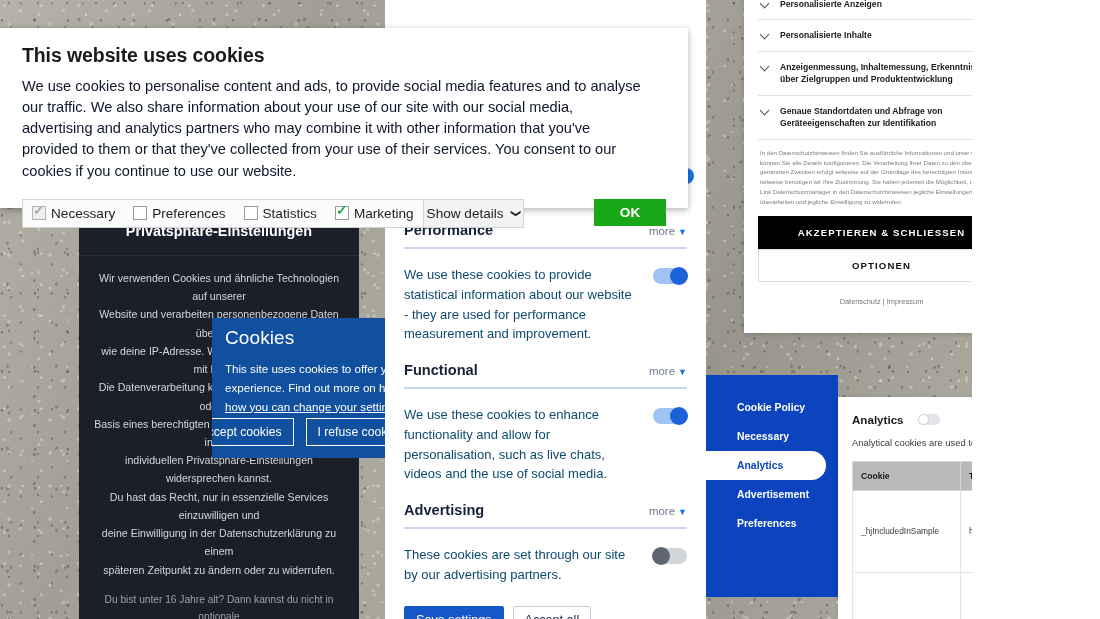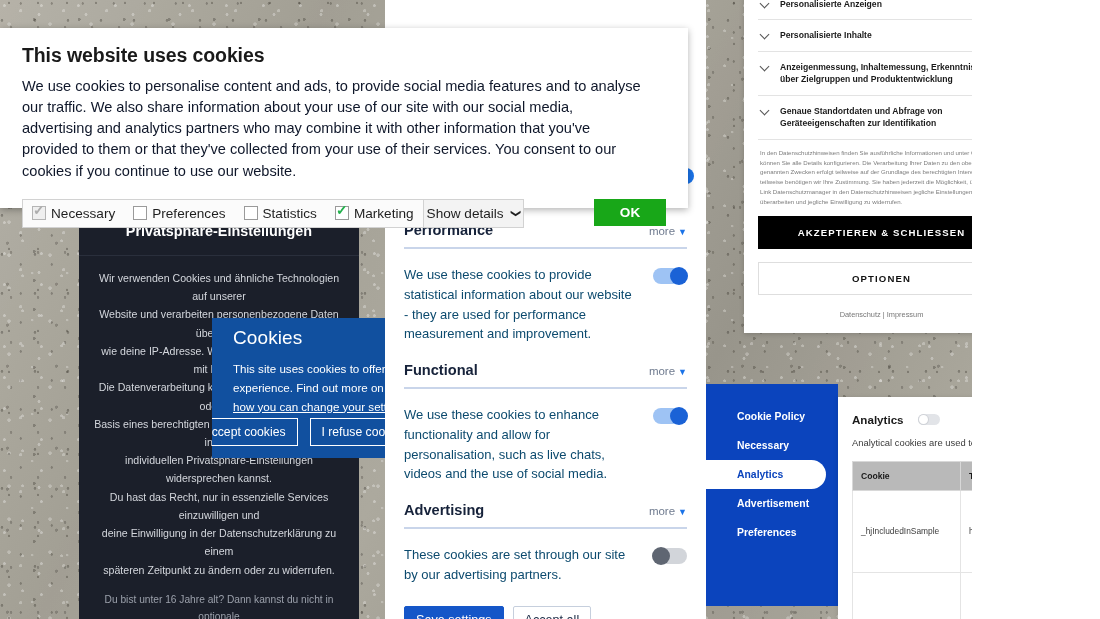--- a/index.html
+++ b/index.html
@@ -278,7 +278,7 @@
     display: block; box-sizing: border-box; width: 100%;
     background: #ffffff; color: #111111; border: 1px solid #dedede;
     height: 33px; font-size: 9.6px; font-weight: bold; letter-spacing: 1.1px;
-    margin-top: 13px; cursor: pointer;
+    cursor: pointer;
     font-family: "Liberation Sans", sans-serif;
   }
   #german-consent-panel .gc-footer {

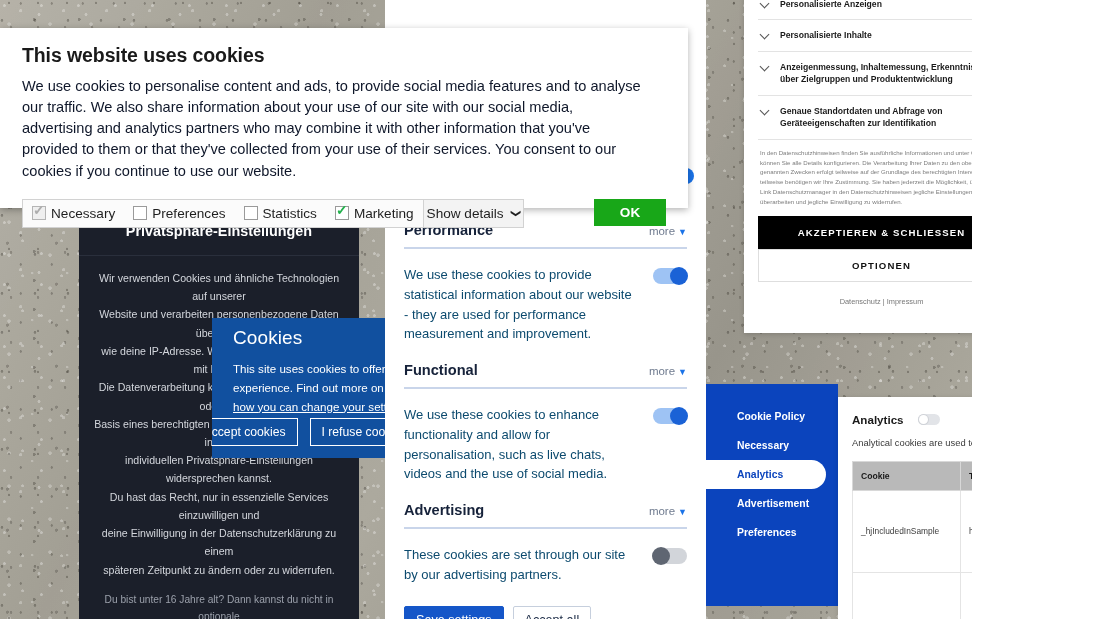--- a/index.html
+++ b/index.html
@@ -138,7 +138,7 @@
     background: #11509f;
     color: #ffffff;
     z-index: 30;
-    padding: 9px 13px 0 21px;
+    padding: 9px 13px 0 13px;
     overflow: hidden;
   }
   #blue-cookies-dialog .bc-title {

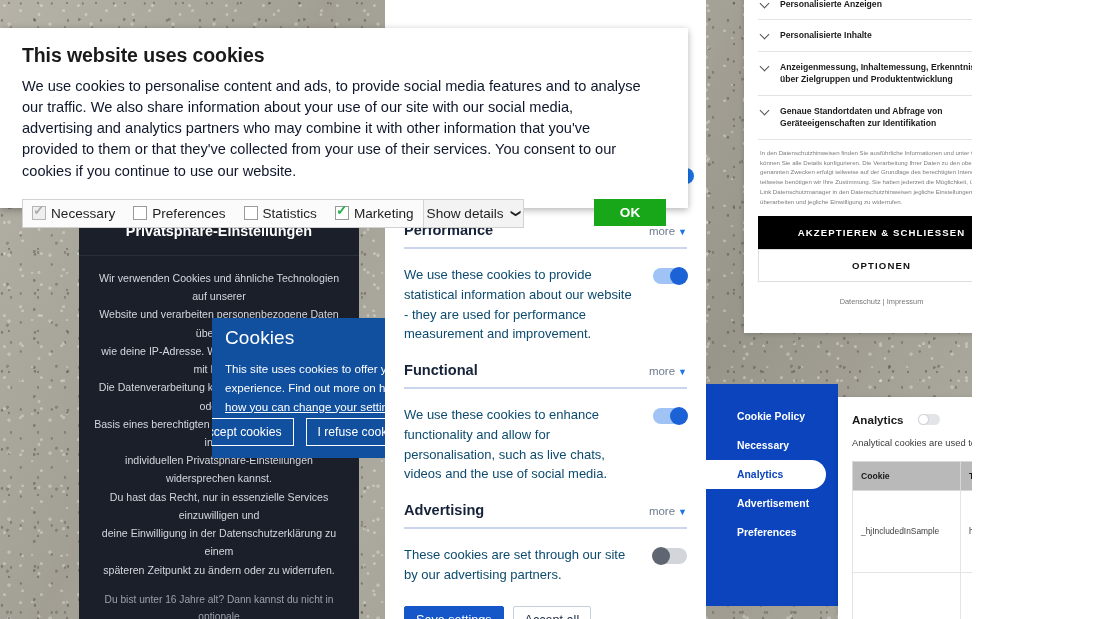--- a/index.html
+++ b/index.html
@@ -288,7 +288,7 @@
 
   
   #cookie-nav-sidebar {
-    left: 703px; top: 384px; width: 135px; height: 222px;
+    left: 703px; top: 375px; width: 135px; height: 222px;
     background: #0b44bd;
     z-index: 22;
     overflow: hidden;

